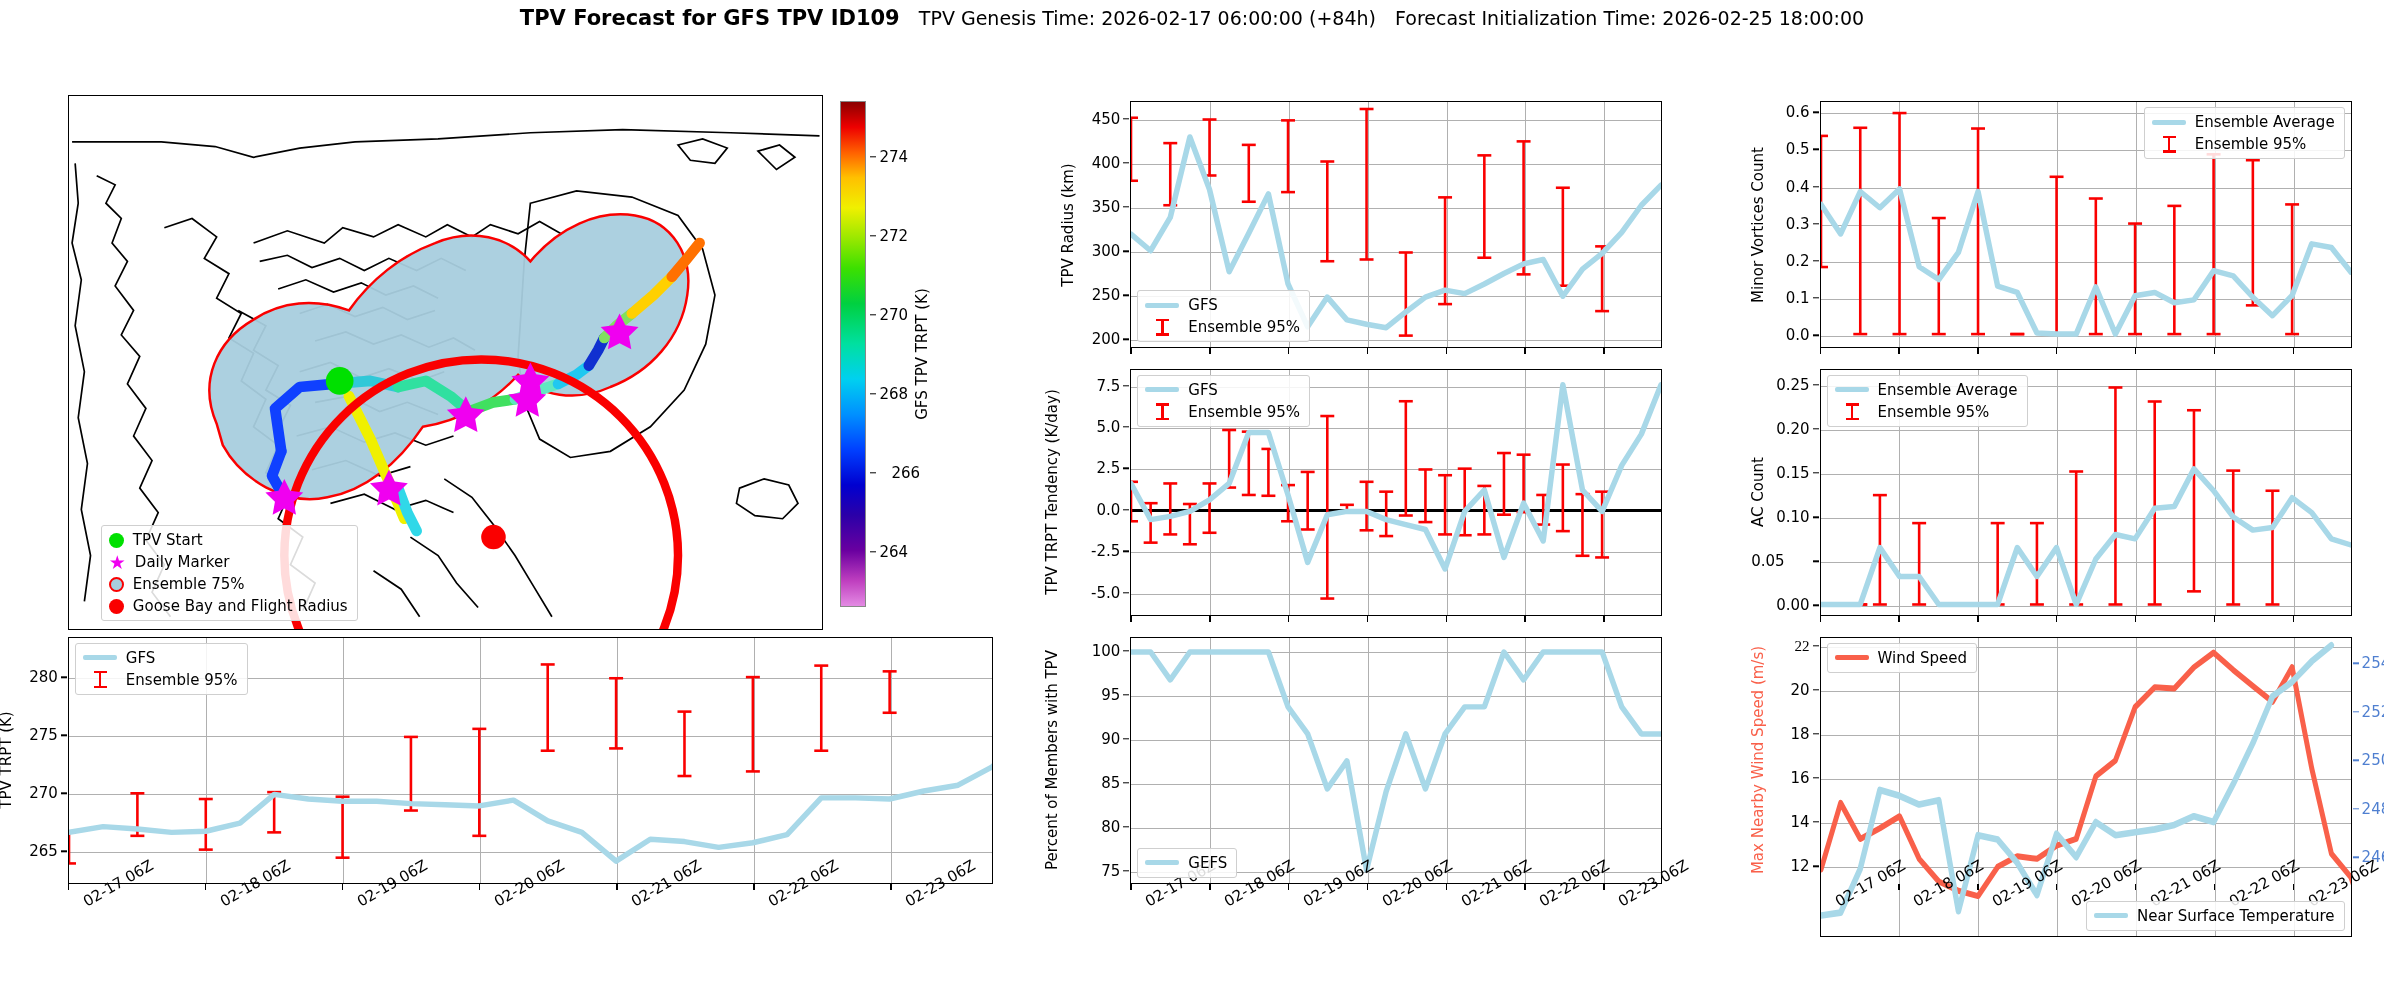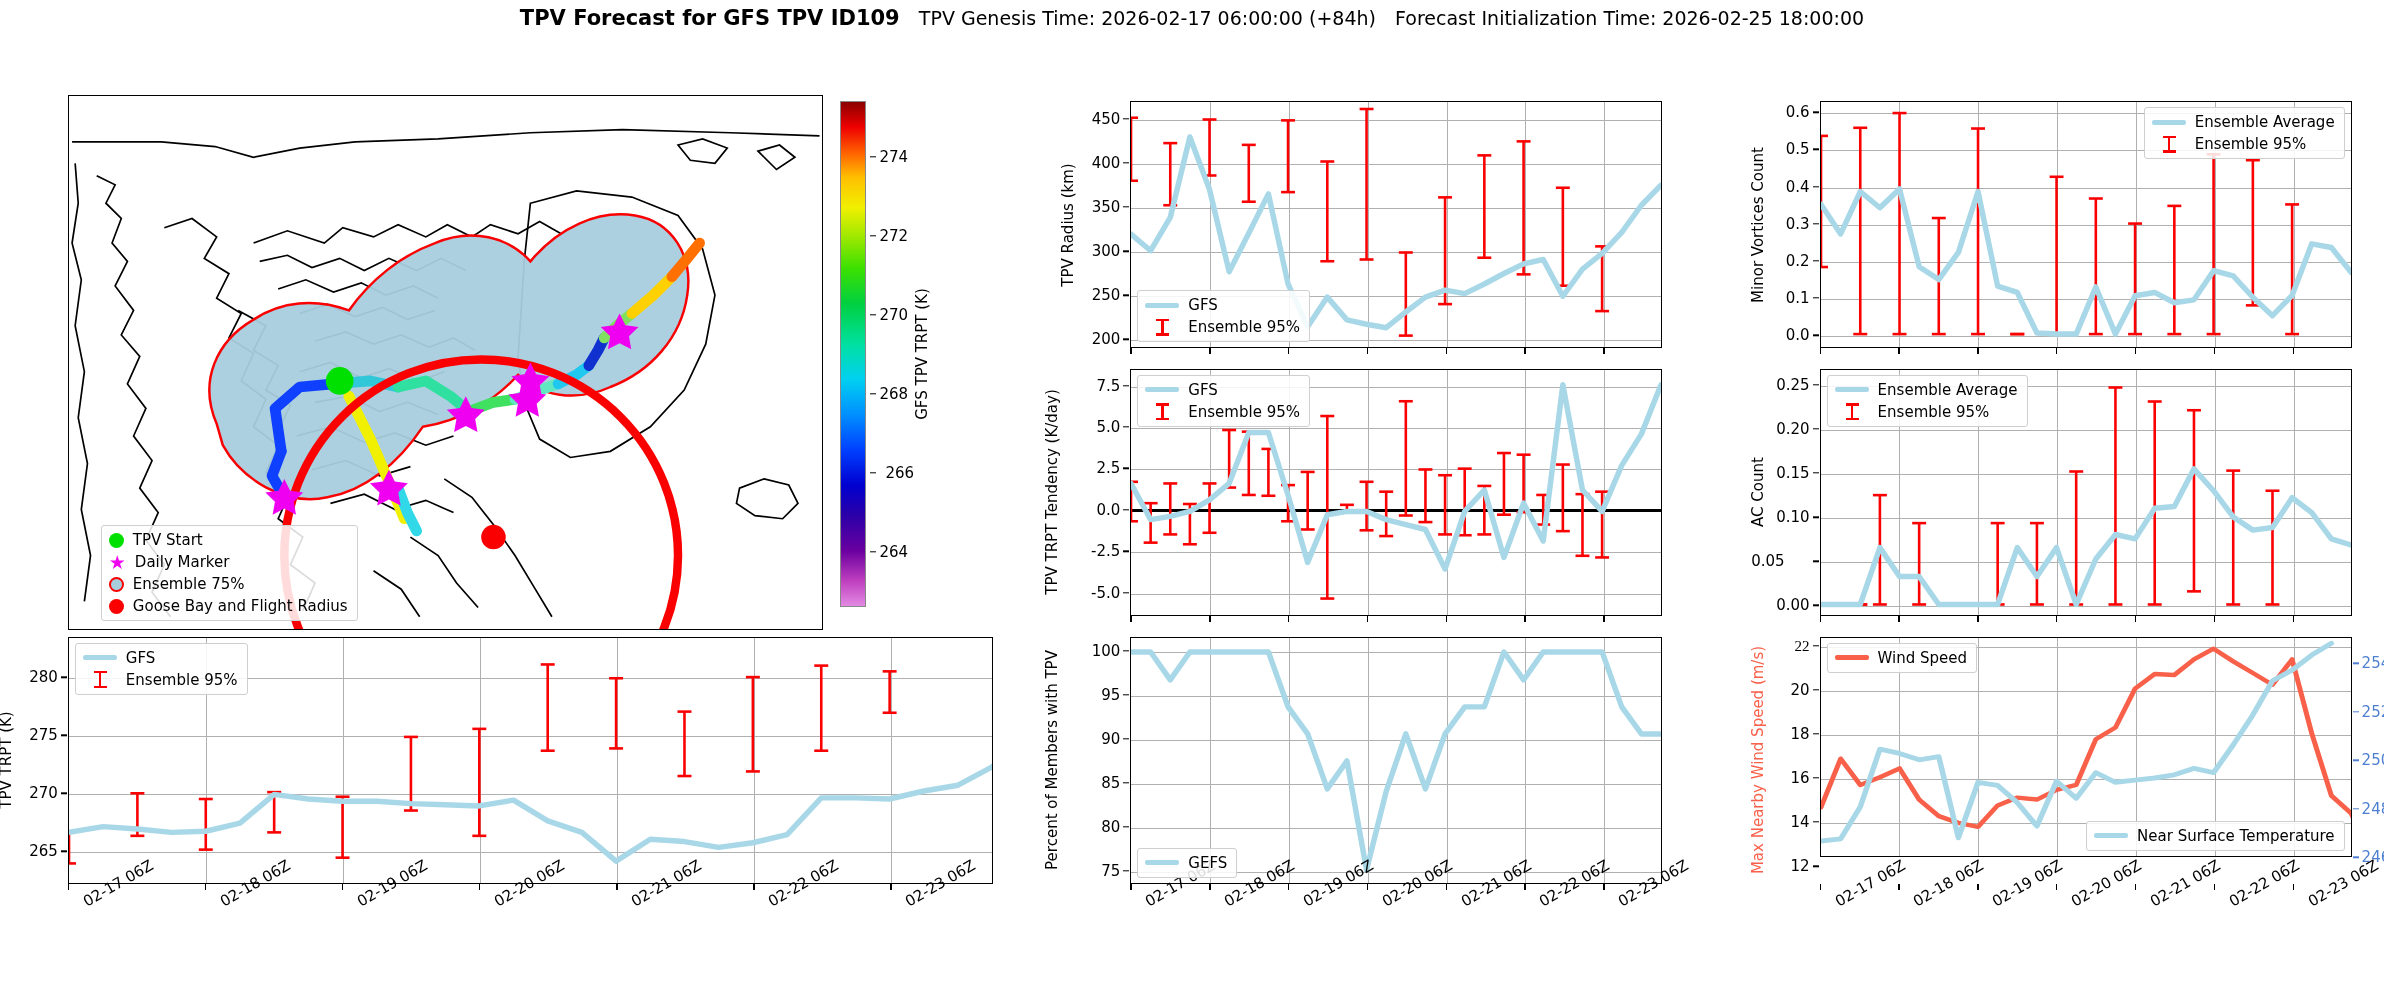--- a/index.html
+++ b/index.html
@@ -207,7 +207,7 @@
         <div class="cbar-tickmark" style="left: 30.0699px; top: 450.548px;"></div>
         <div class="cbar-tick" style="left: 39.0699px; top: 450.548px;">264</div>
         <div class="cbar-tickmark" style="left: 30.0699px; top: 371.505px;"></div>
-        <div class="cbar-tick" style="left: 45px; top: 371.505px;">266</div>
+        <div class="cbar-tick" style="left: 51px; top: 371.505px;">266</div>
         <div class="cbar-tickmark" style="left: 30.0699px; top: 292.461px;"></div>
         <div class="cbar-tick" style="left: 39.0699px; top: 292.461px;">268</div>
         <div class="cbar-tickmark" style="left: 30.0699px; top: 213.418px;"></div>

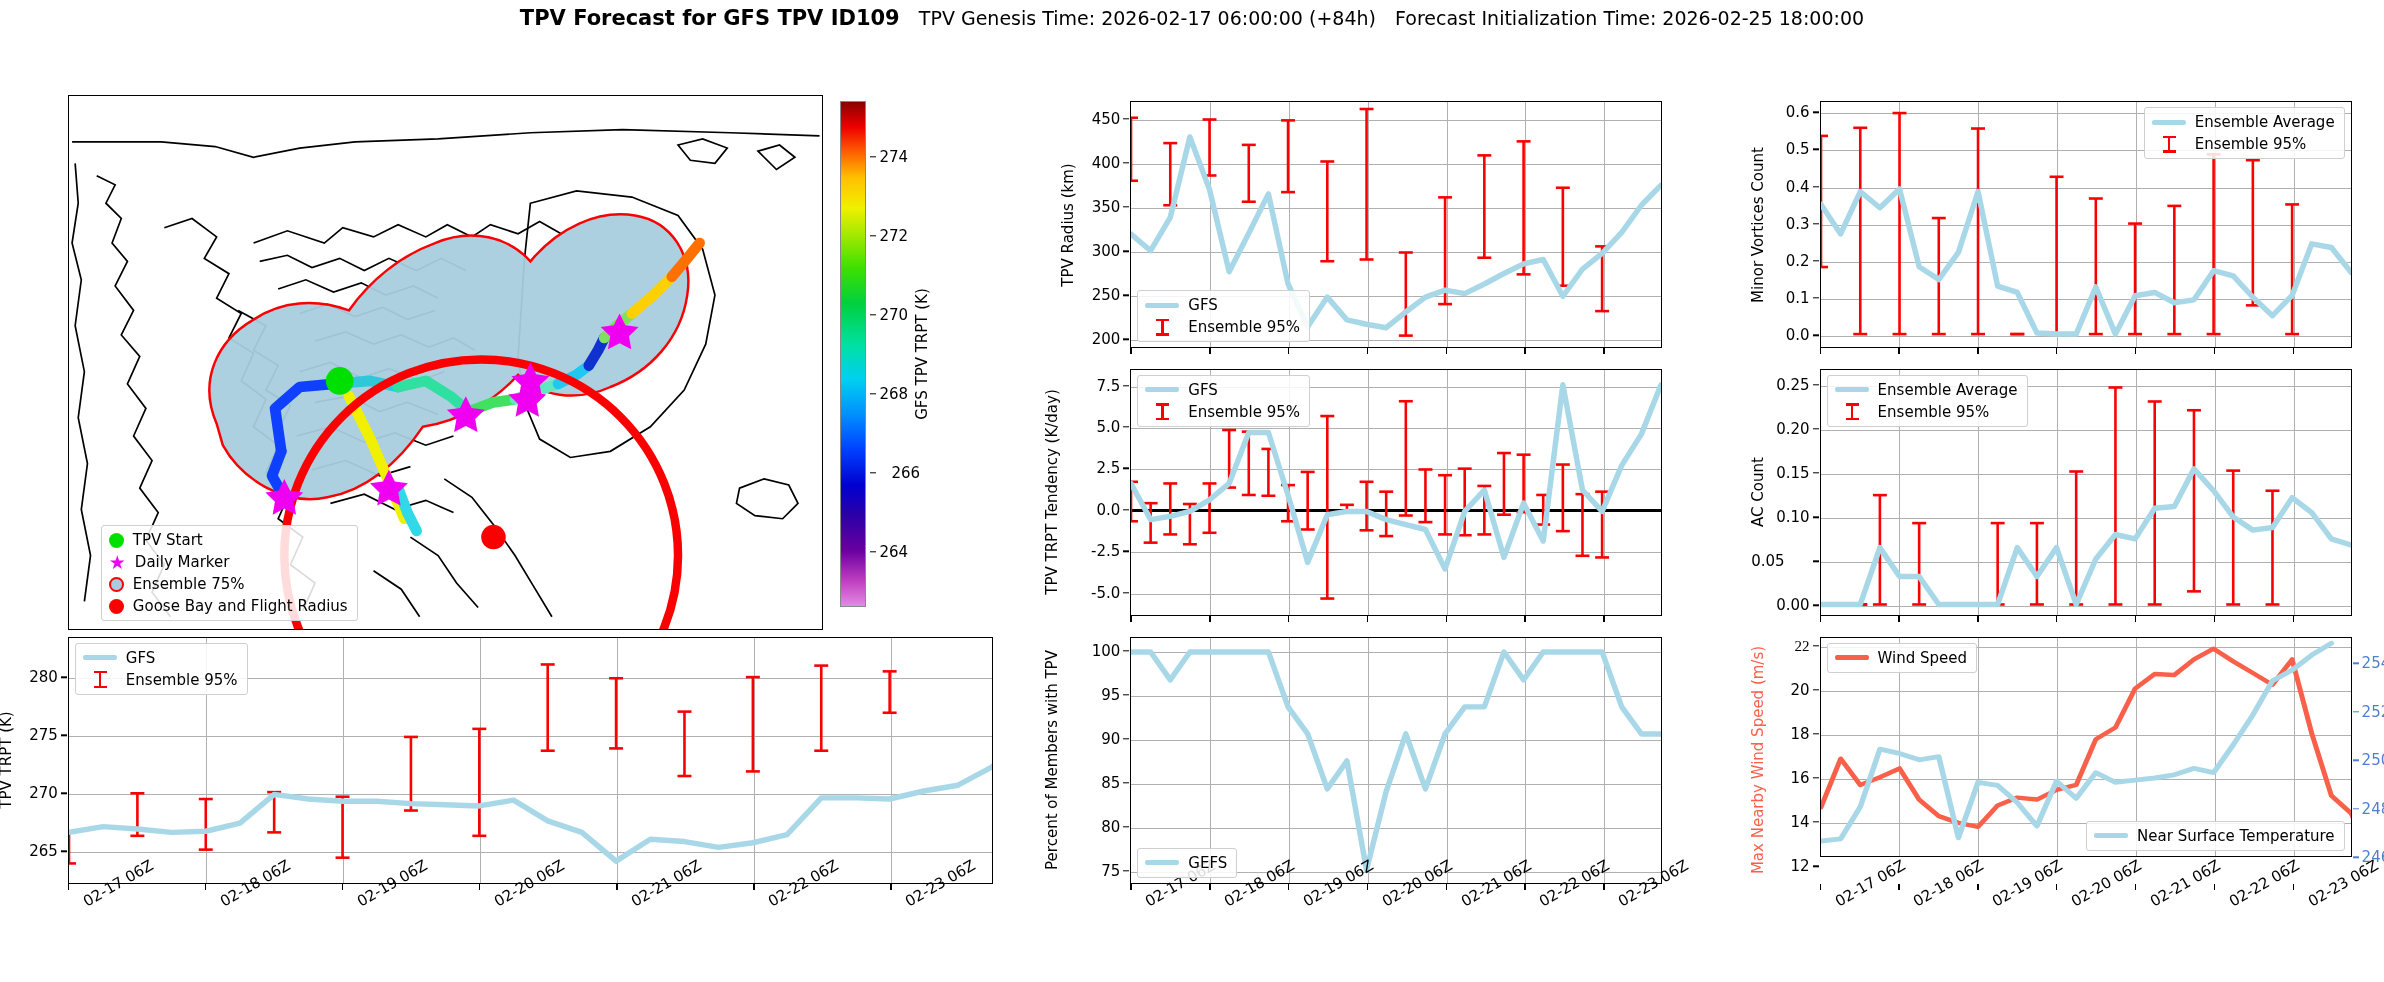--- a/index.html
+++ b/index.html
@@ -689,7 +689,7 @@
       <div class="xtick-mark" style="left: 472.893px; top: 246.988px;"></div>
       <div class="ylabel" style="left: -62px; top: 123.494px; transform: translate(-50%, -50%) rotate(-90deg);">AC Count</div>
     </div>
-  <div class="panel" id="panel-wind-speed-and-temperature" style="left: 1819.61px; top: 636.812px; width: 532.005px; height: 220px;">
+  <div class="panel" id="panel-wind-speed-and-temperature" style="left: 1819.61px; top: 636.812px; width: 532.005px; height: 300px;">
       <div class="plot">
         <div class="grid-h" style="top: 229.346px;"></div>
         <div class="grid-h" style="top: 185.241px;"></div>

